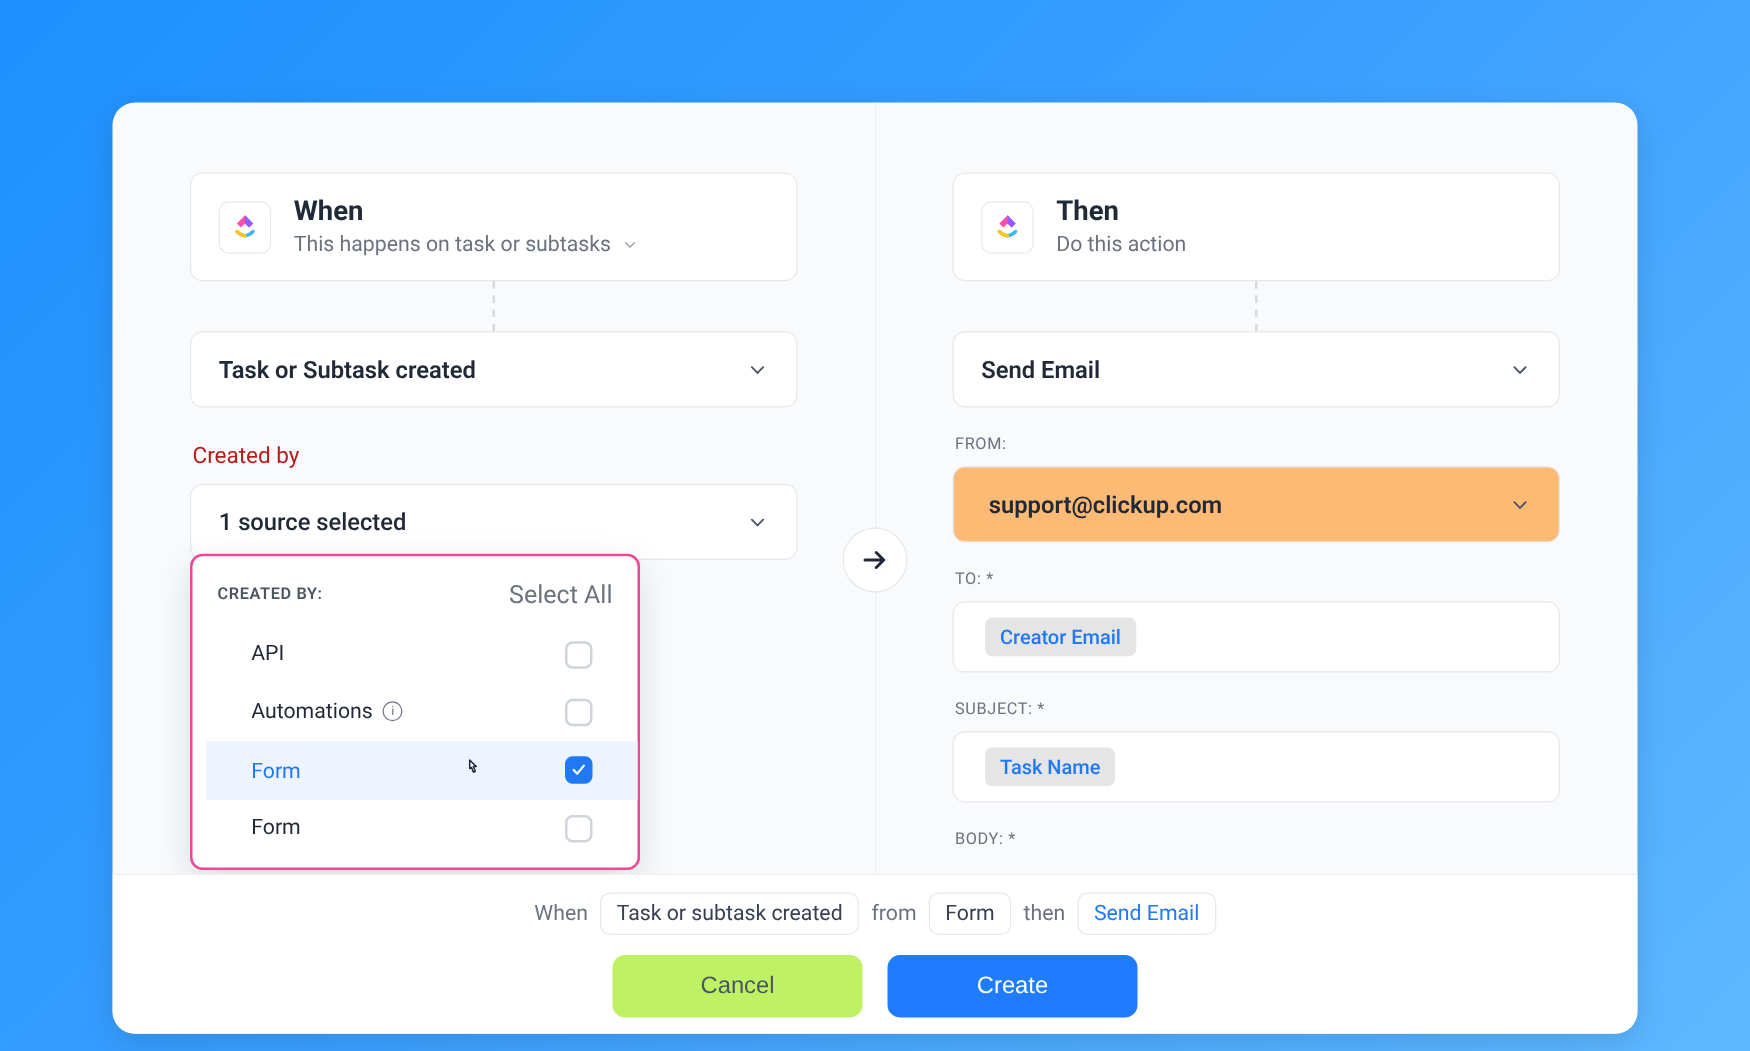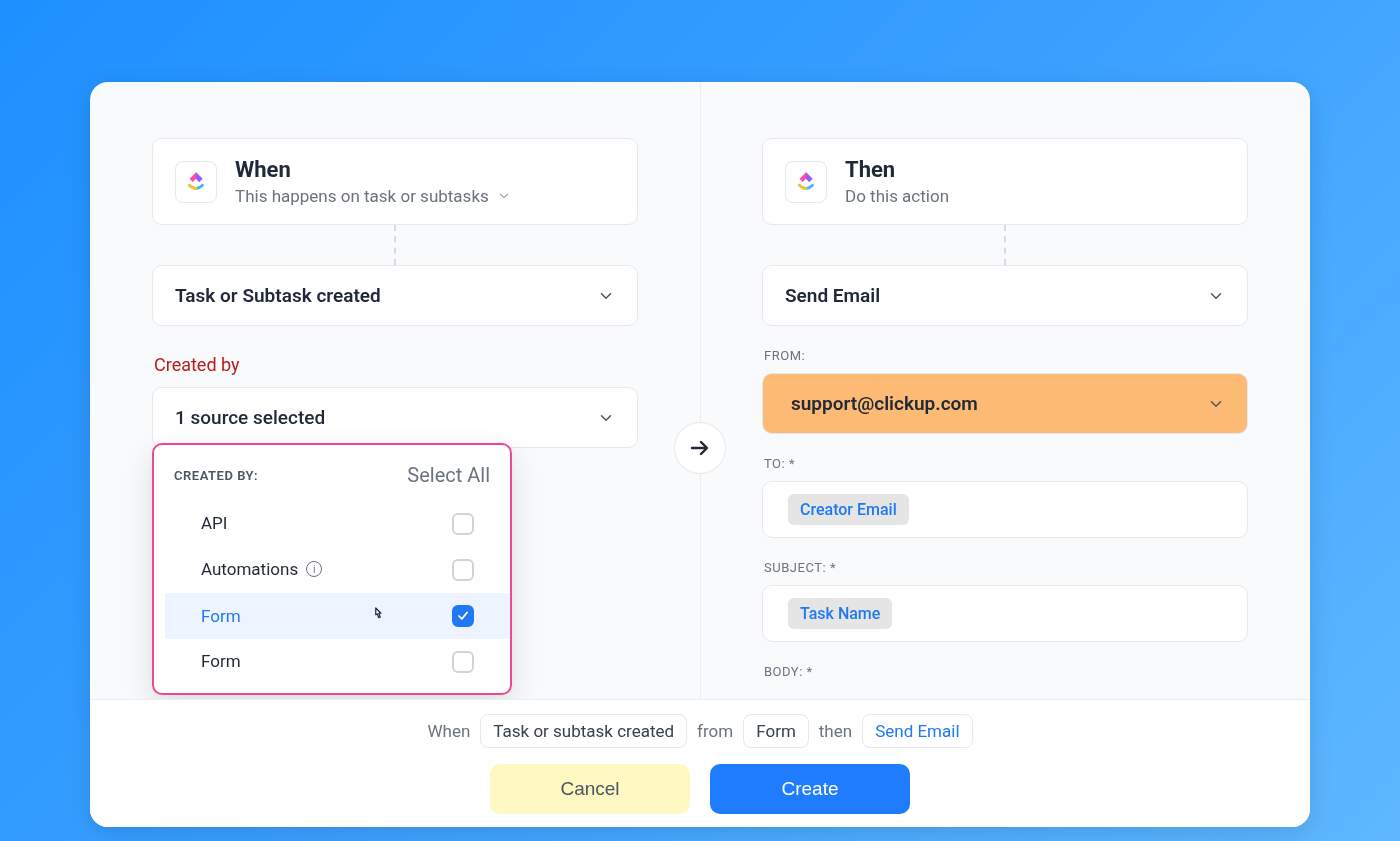--- a/index.html
+++ b/index.html
@@ -282,7 +282,7 @@
     border: none;
   }
   .btn-cancel {
-    background: #fef9c3;
+    background: #bef264;
     color: #4b5563;
   }
   .btn-create {

